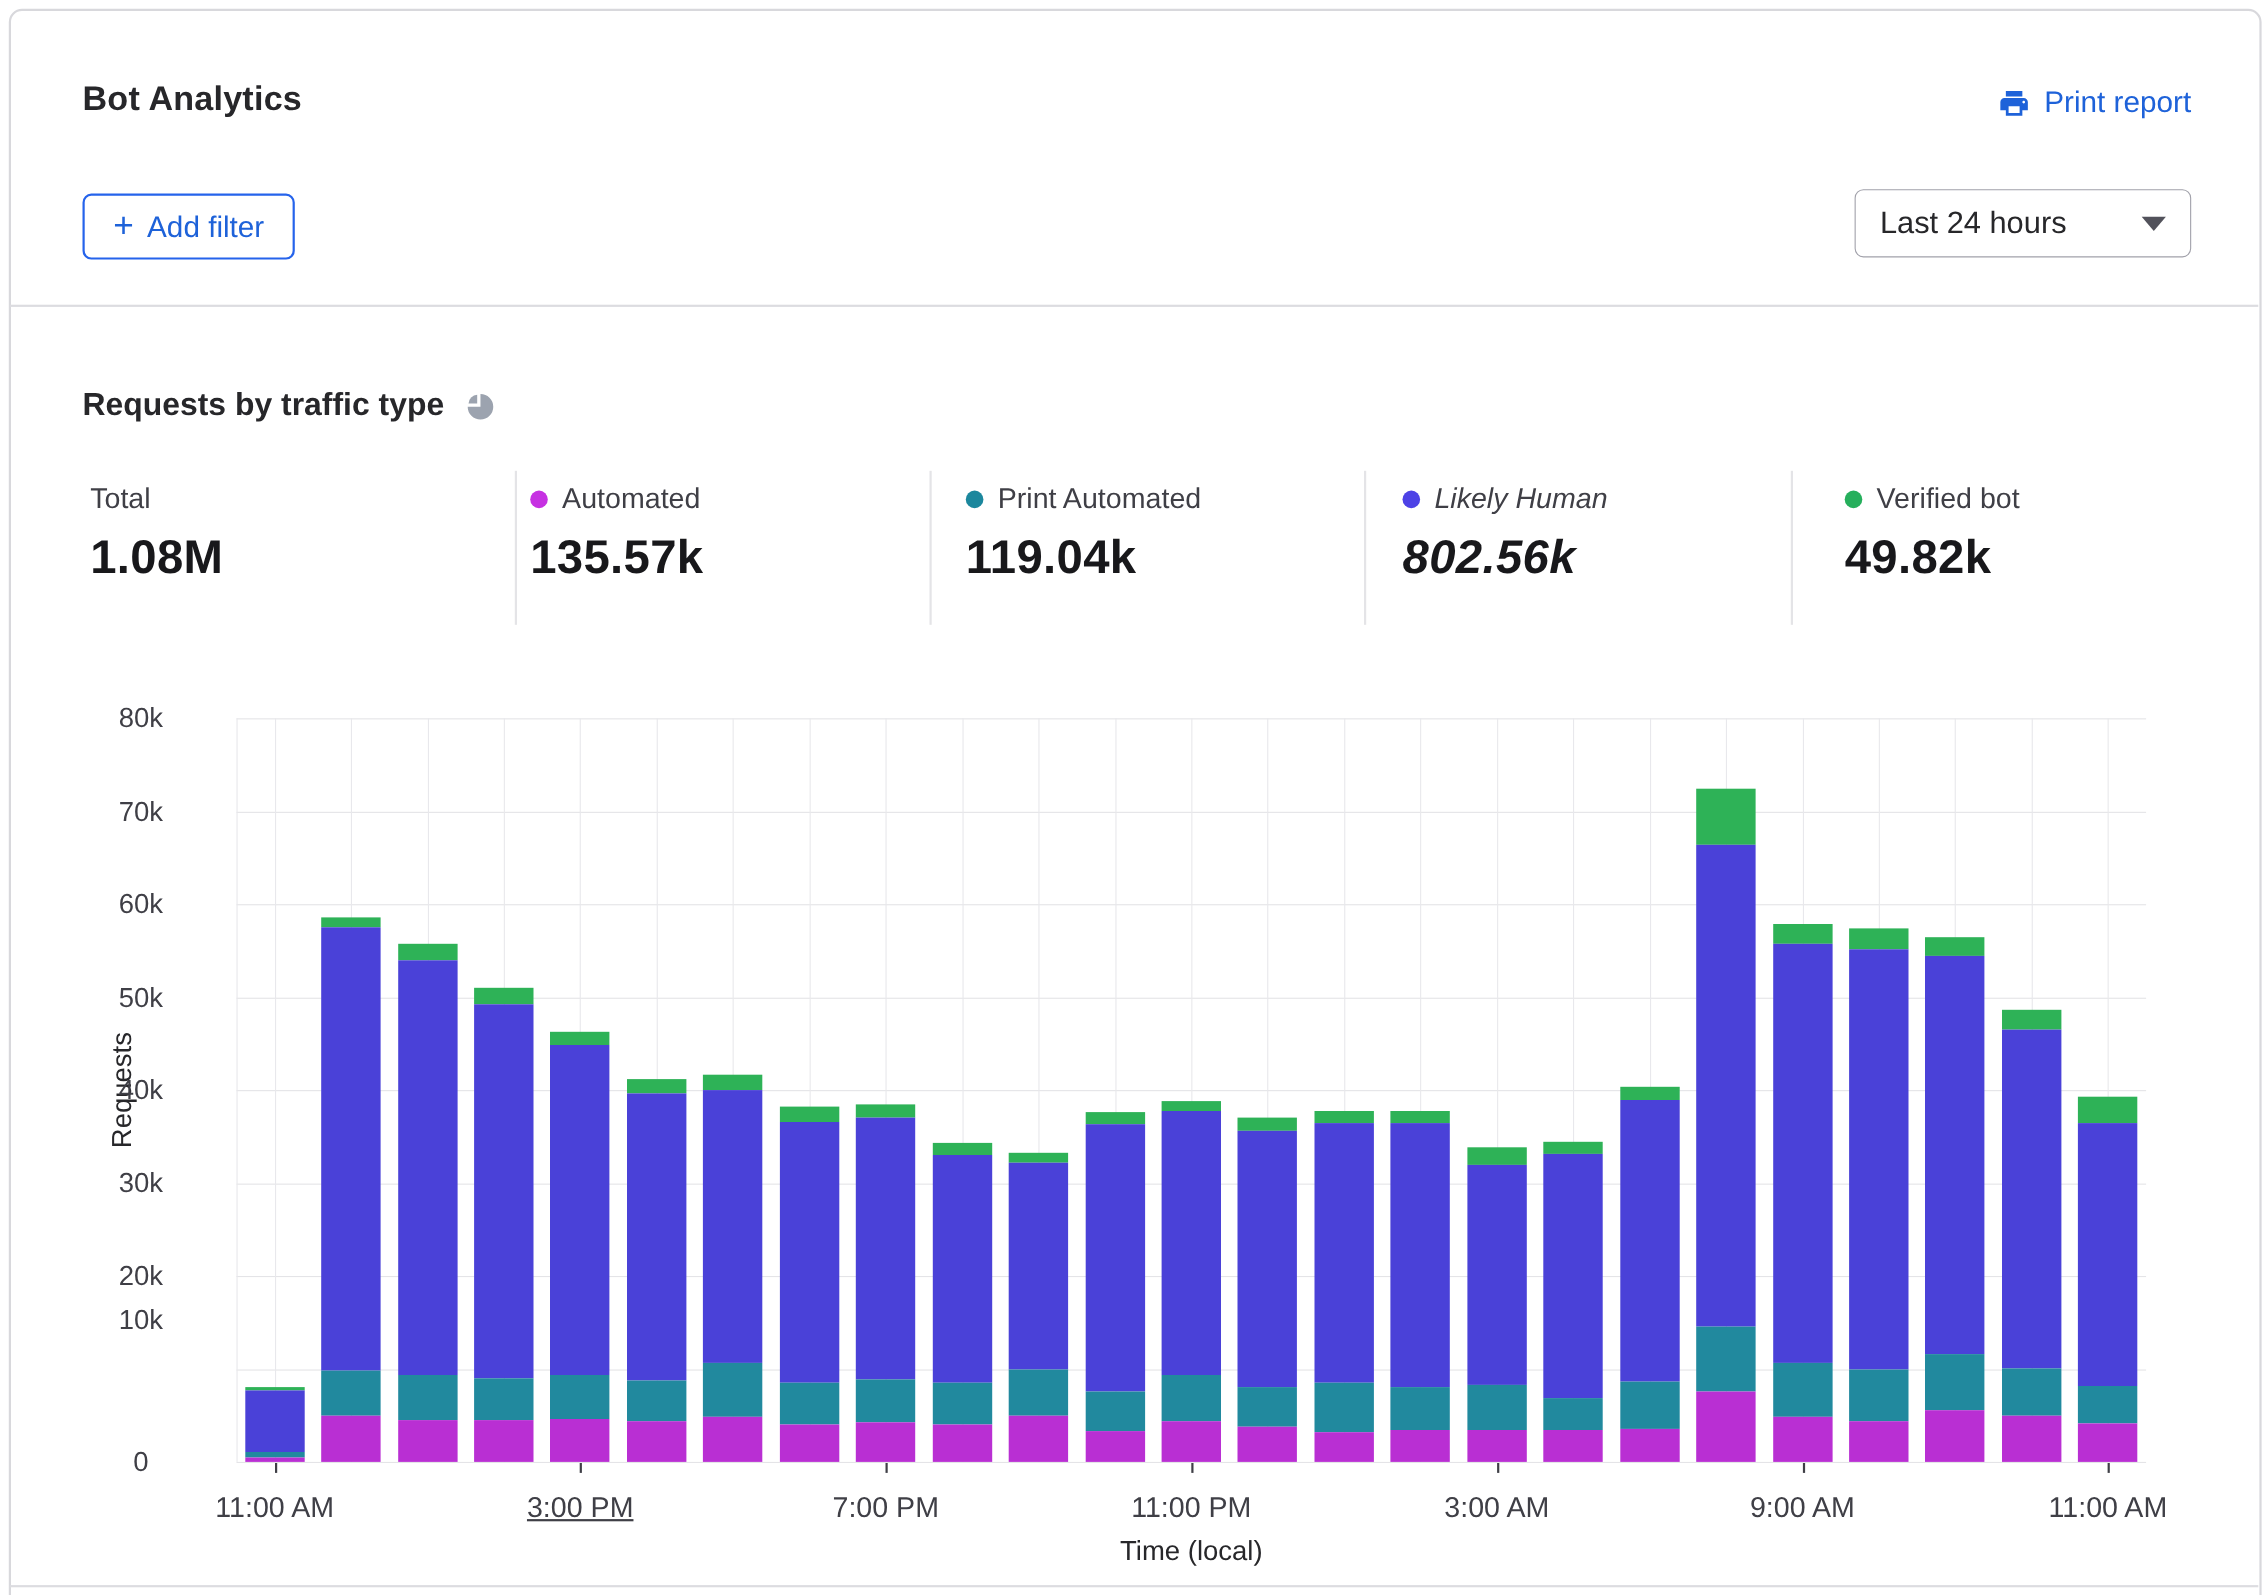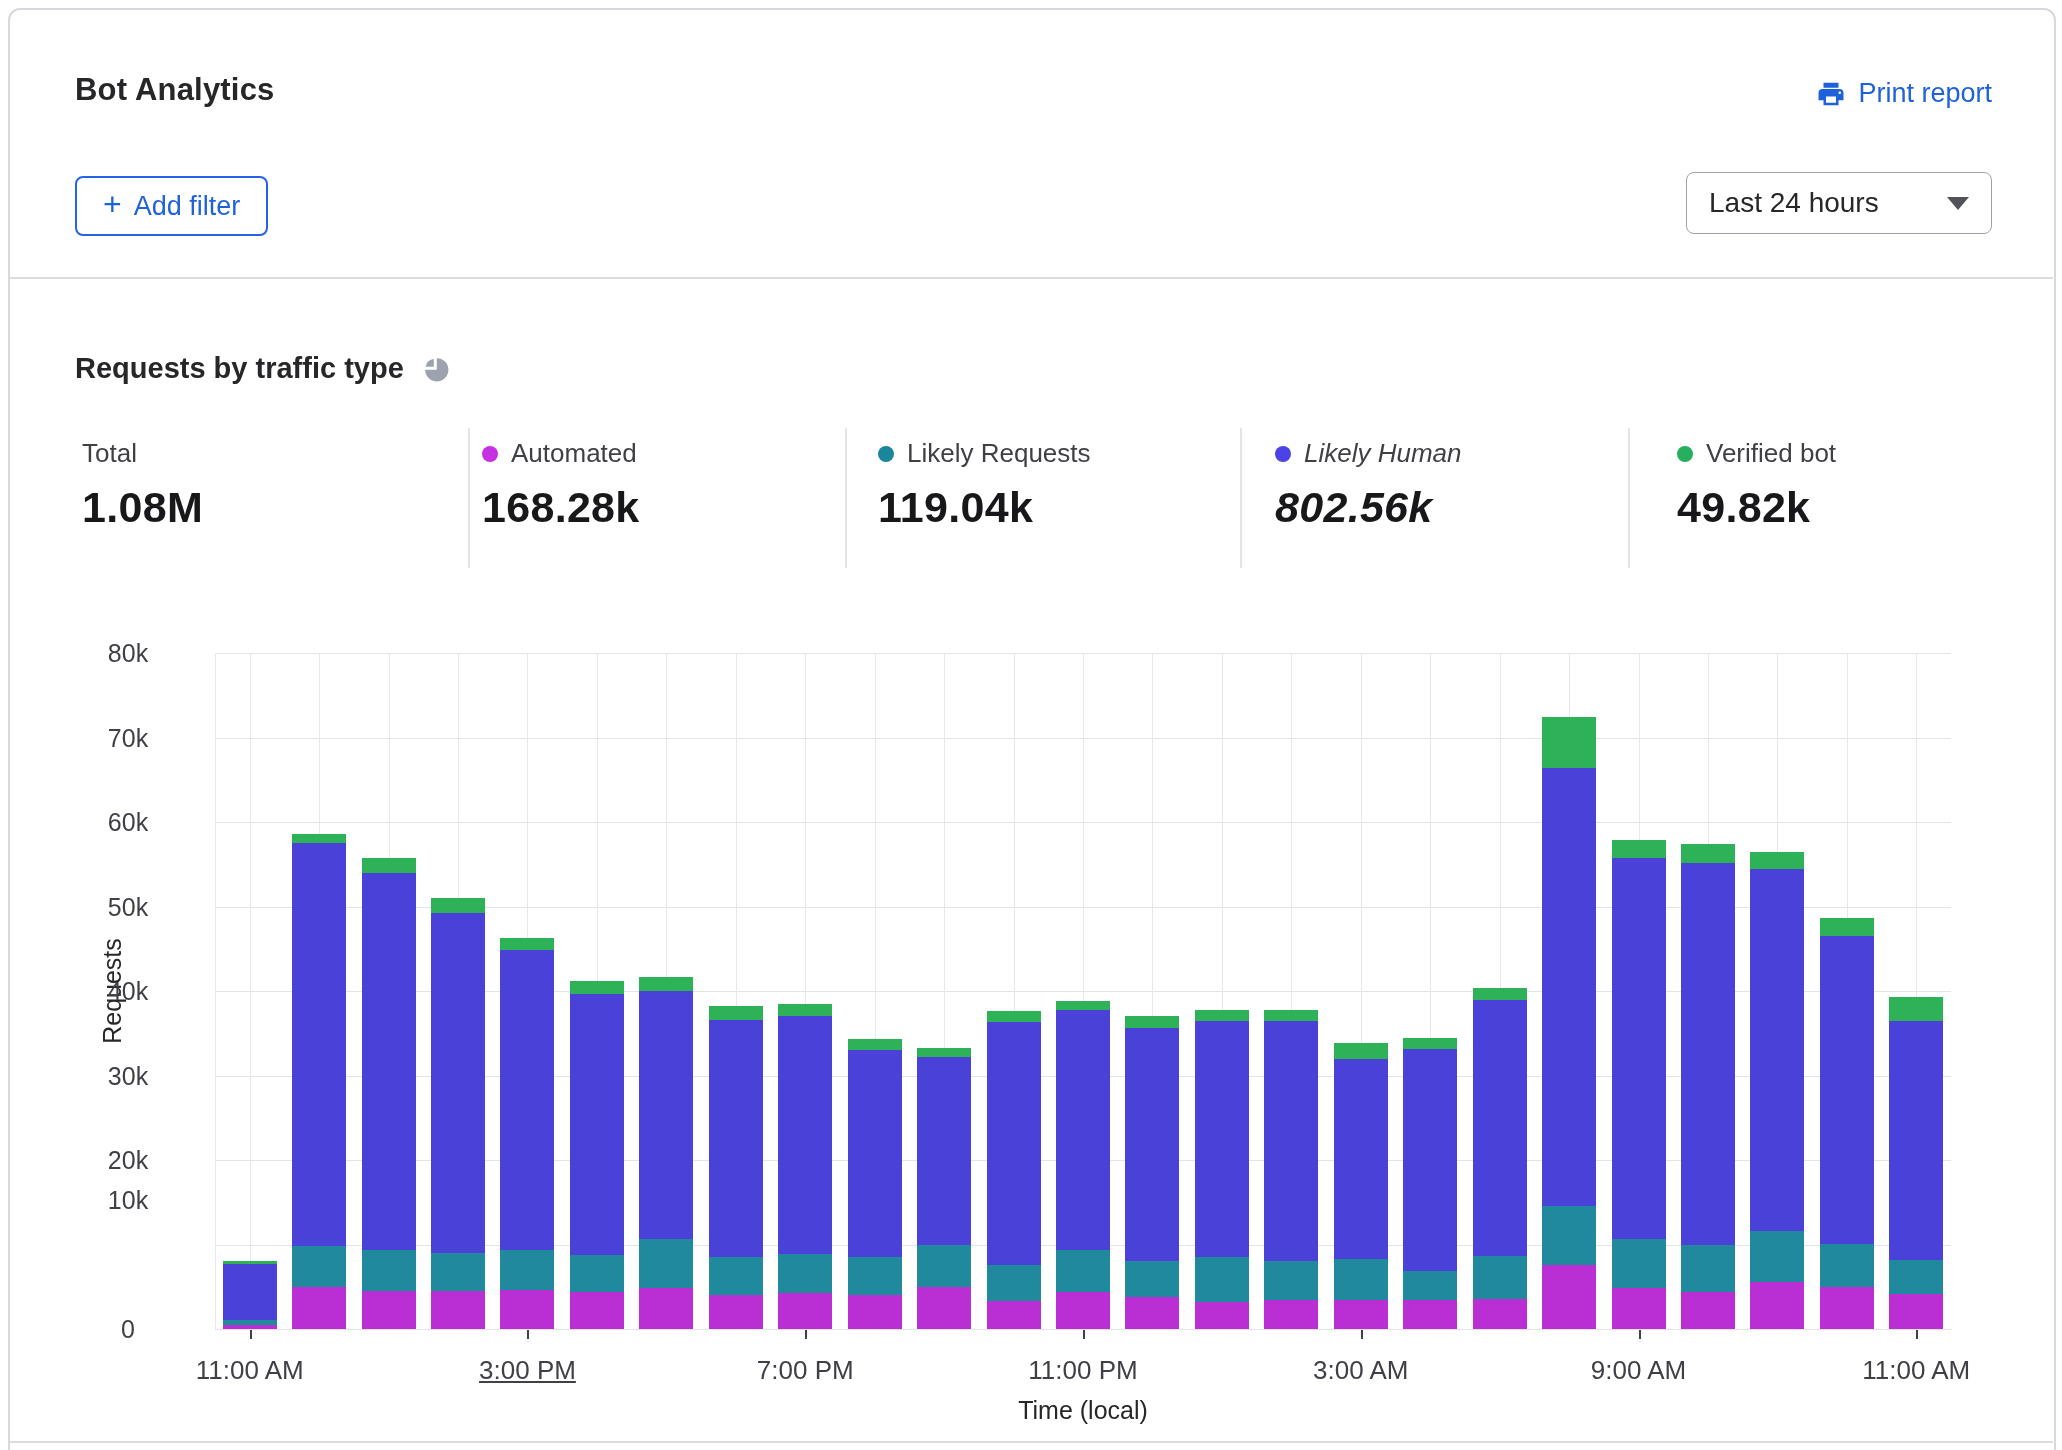--- a/index.html
+++ b/index.html
@@ -99,7 +99,7 @@
     <div class="abs stat" style="left: 878px;">
       <div class="lab">
         <span class="dot" style="background: rgb(27, 135, 157);"></span>
-        <span>Likely Requests</span>
+        <span>Print Automated</span>
       </div>
       <div class="val">119.04k</div>
     </div>

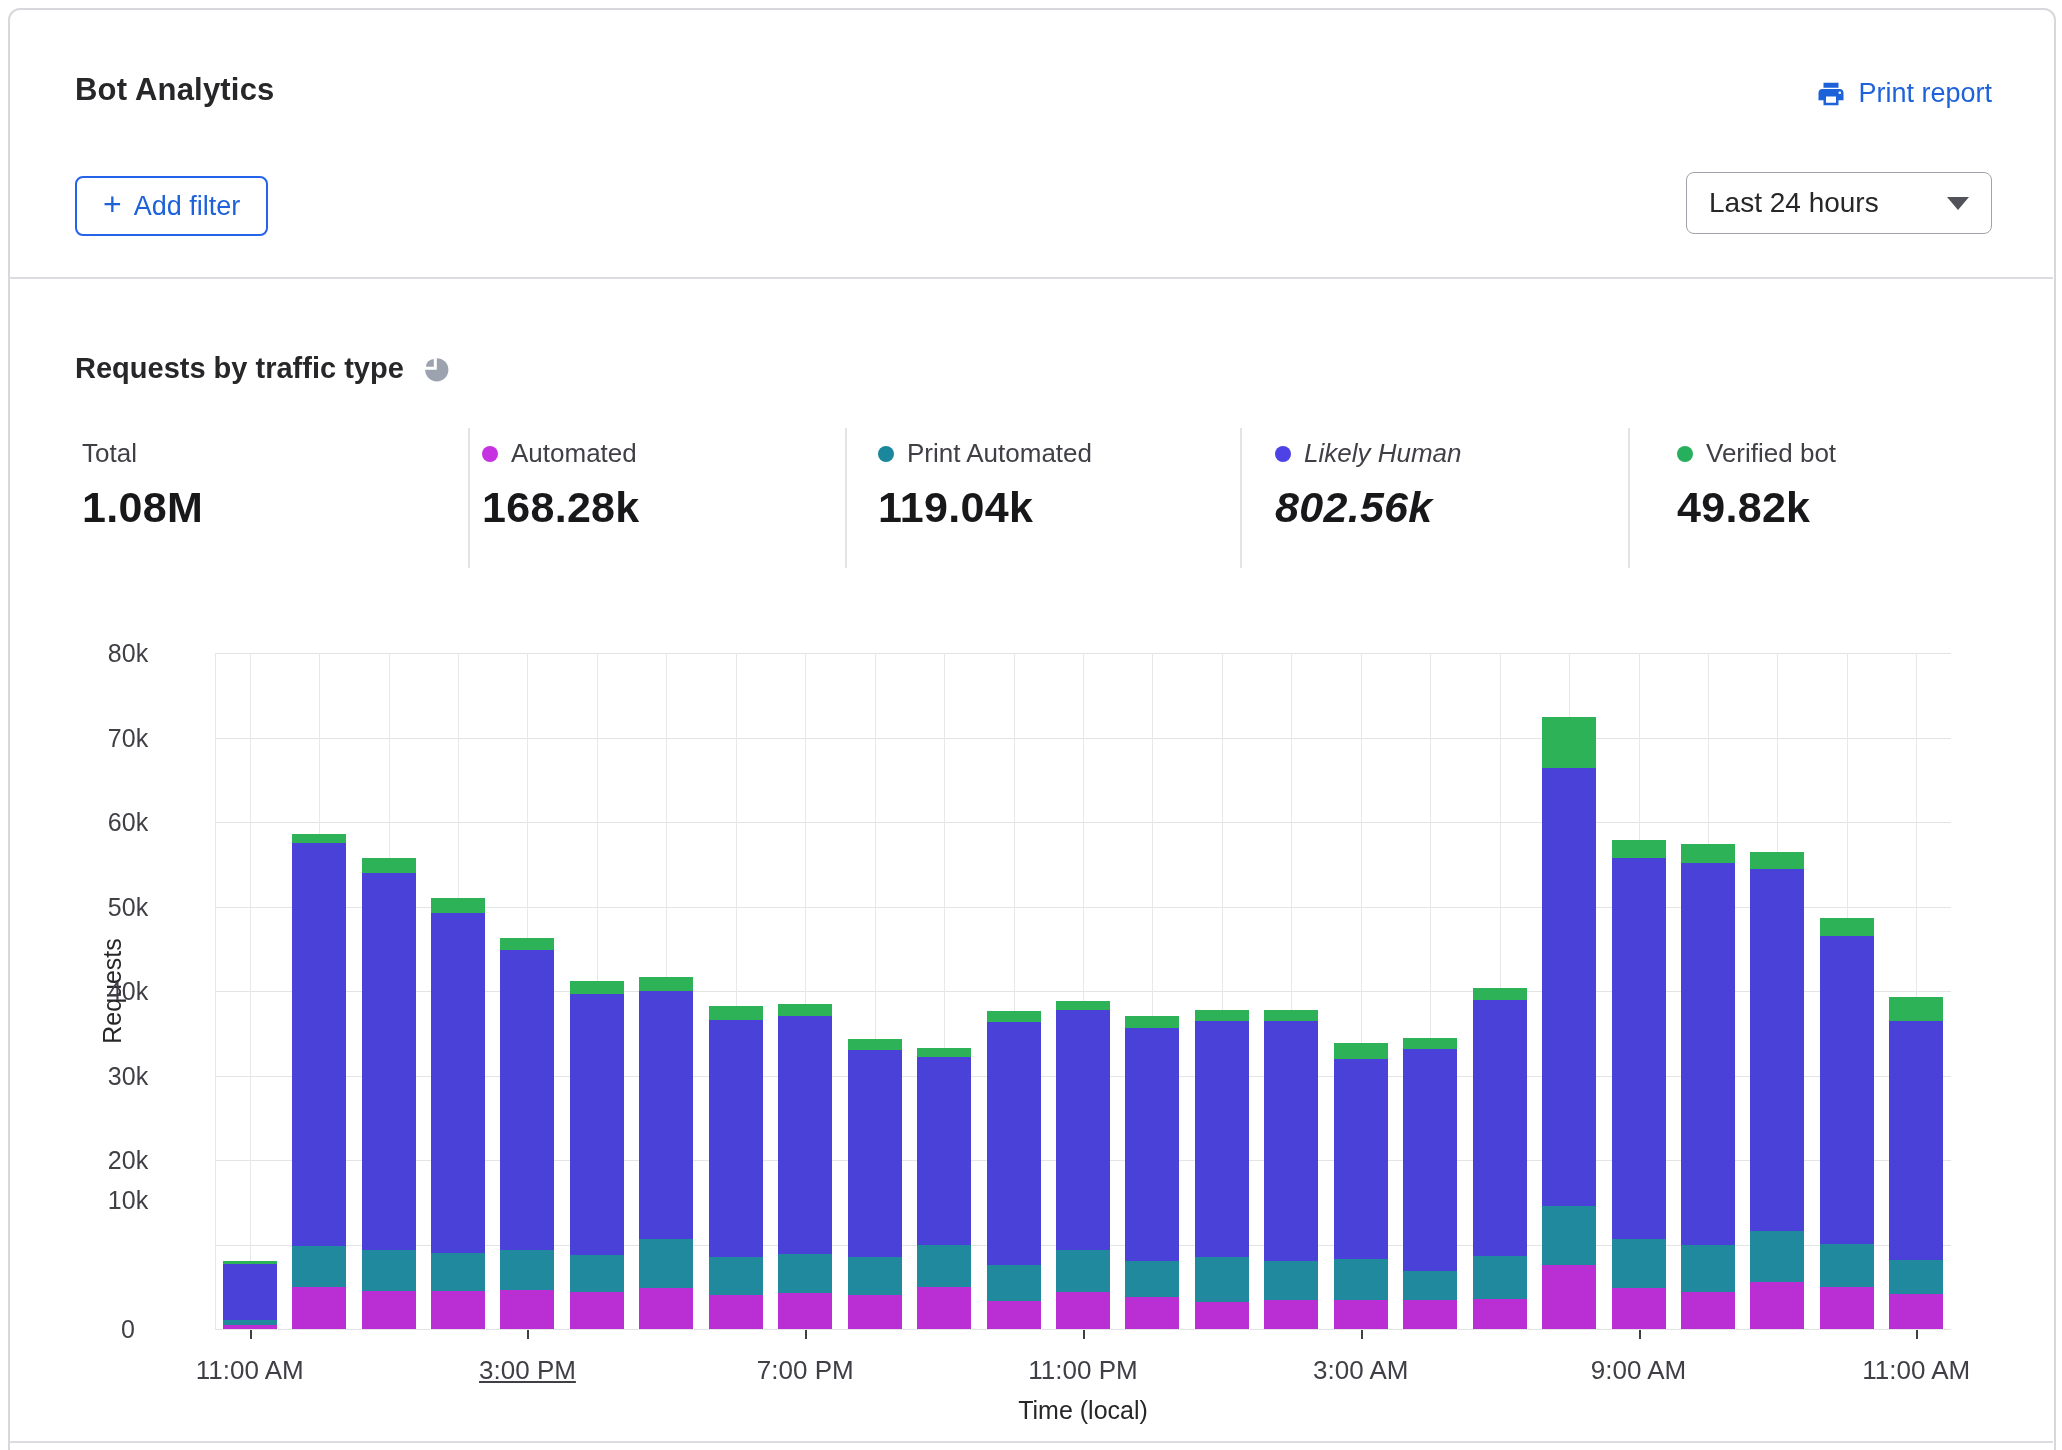--- a/index.html
+++ b/index.html
@@ -94,7 +94,7 @@
         <span class="dot" style="background: rgb(198, 49, 226);"></span>
         <span>Automated</span>
       </div>
-      <div class="val">168.28k</div>
+      <div class="val">135.57k</div>
     </div>
     <div class="abs stat" style="left: 878px;">
       <div class="lab">

